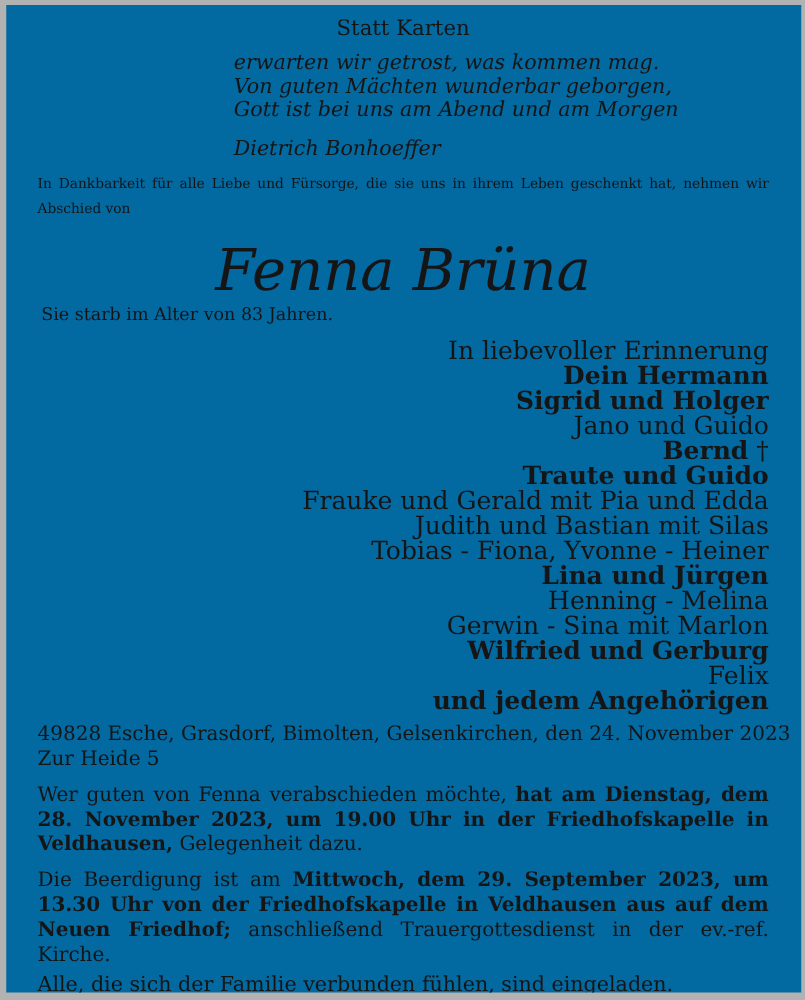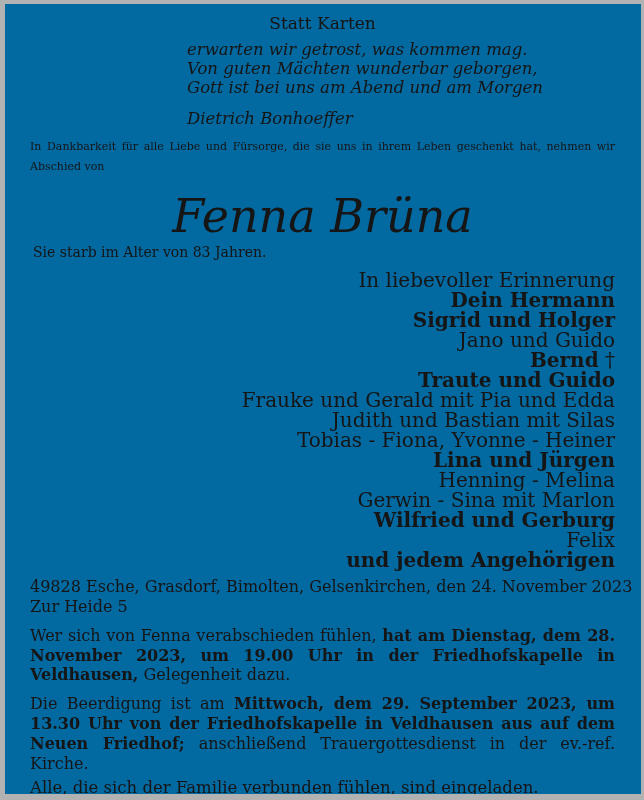--- a/index.html
+++ b/index.html
@@ -136,7 +136,7 @@
     <div>Zur Heide 5</div>
   </div>
 
-  <div class="para"><span>Wer sich von Fenna verabschieden fühlen, </span><span class="bold">hat am Dienstag, dem 28. November 2023, um 19.00 Uhr in der Friedhofskapelle in Veldhausen,</span><span> Gelegenheit dazu.</span></div>
+  <div class="para"><span>Wer guten von Fenna verabschieden möchte, </span><span class="bold">hat am Dienstag, dem 28. November 2023, um 19.00 Uhr in der Friedhofskapelle in Veldhausen,</span><span> Gelegenheit dazu.</span></div>
 
   <div class="para"><span>Die Beerdigung ist am </span><span class="bold">Mittwoch, dem 29. September 2023, um 13.30 Uhr von der Friedhofskapelle in Veldhausen aus auf dem Neuen Friedhof;</span><span> anschließend Trauergottesdienst in der ev.-ref. Kirche.</span></div>
 

